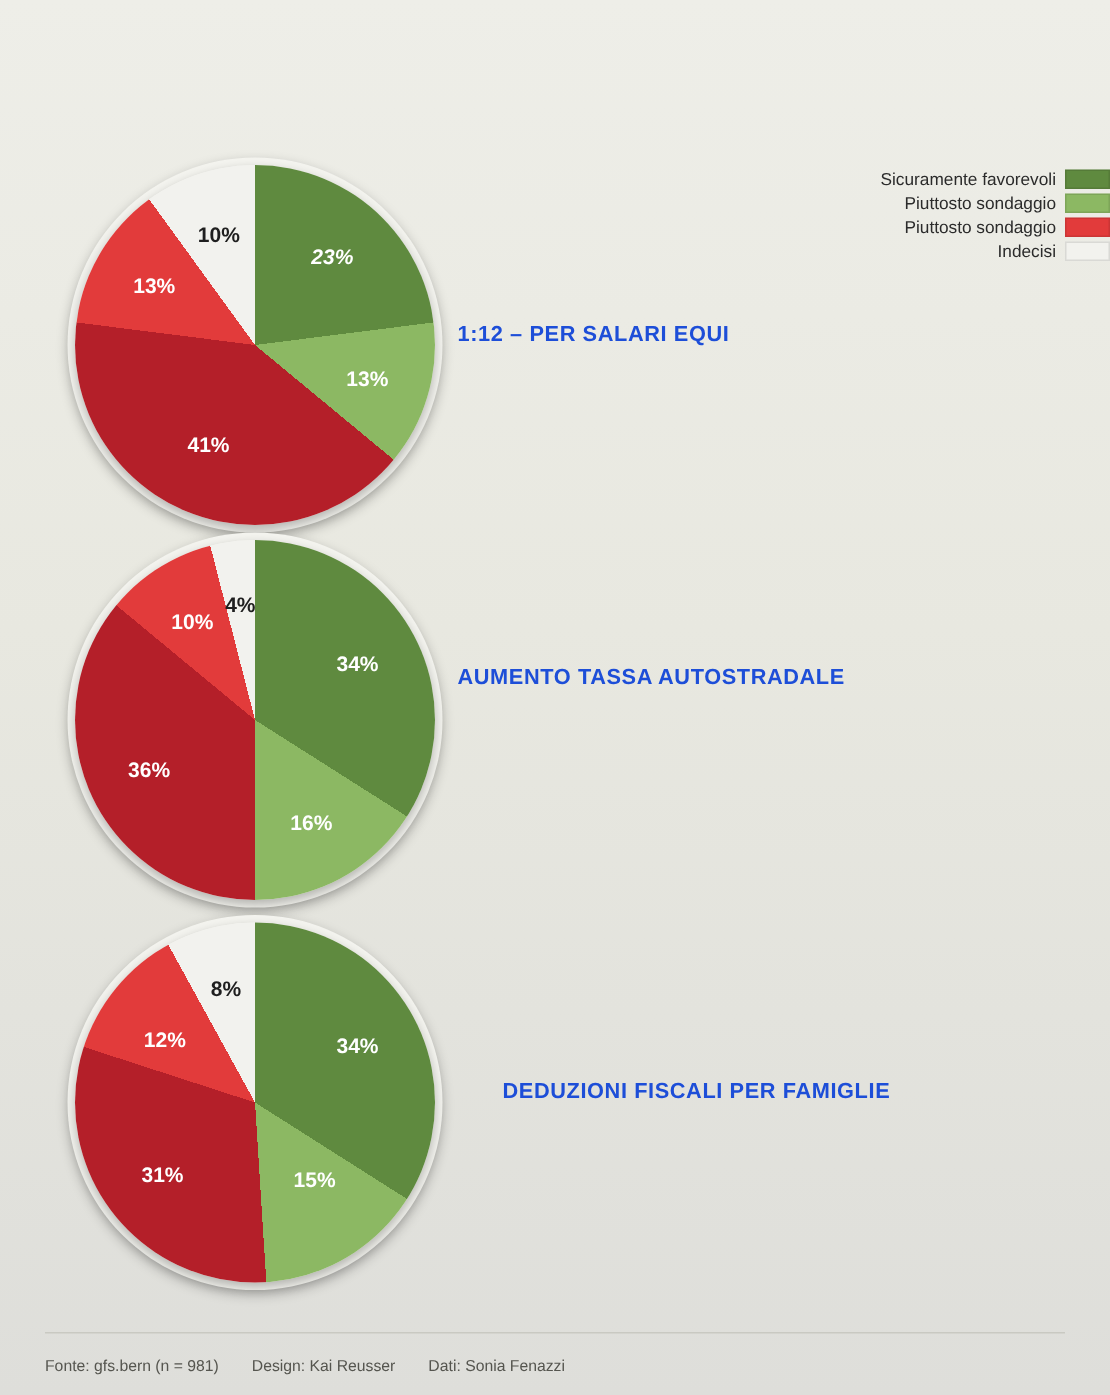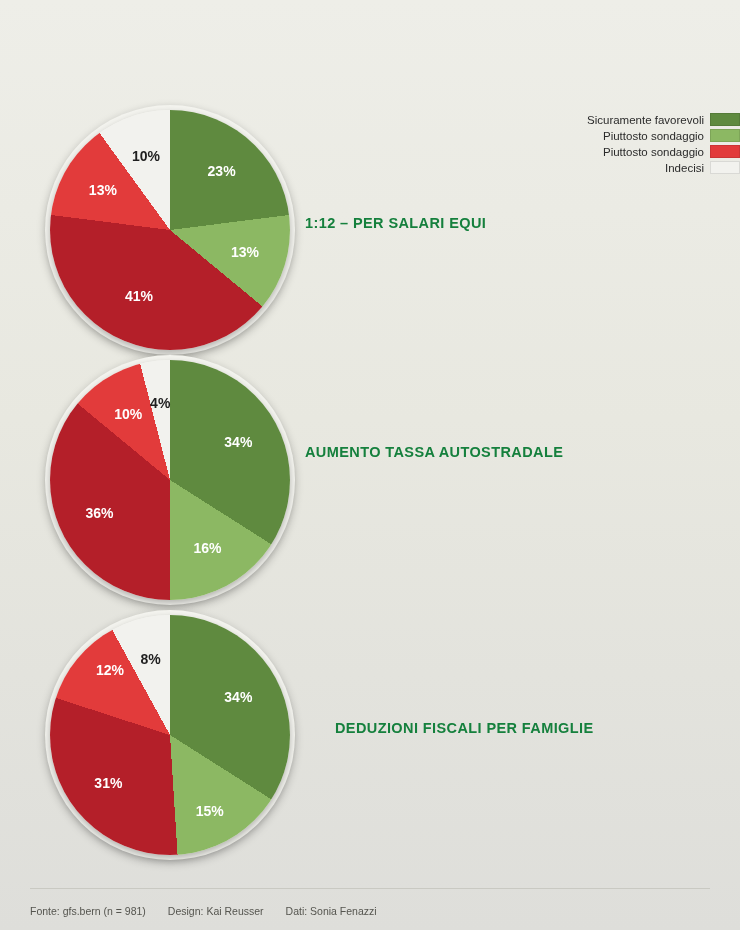--- a/index.html
+++ b/index.html
@@ -177,7 +177,7 @@
     <div class="pie-wrap">
       <div class="pie-ring"></div>
       <div class="pie" id="pie-0" style="background: conic-gradient(rgb(95, 138, 63) 0deg, rgb(95, 138, 63) 82.8deg, rgb(140, 184, 99) 82.8deg, rgb(140, 184, 99) 129.6deg, rgb(180, 31, 41) 129.6deg, rgb(180, 31, 41) 277.2deg, rgb(226, 59, 59) 277.2deg, rgb(226, 59, 59) 324deg, rgb(242, 242, 238) 324deg, rgb(242, 242, 238) 360deg);"></div>
-    <div class="pie-label lbl-light" style="left: 171.582px; top: 61.4913px;">23%</div>
+    <div class="pie-label lbl-light" style="left: 171.582px; top: 61.4913px; font-style: italic;">23%</div>
         <div class="pie-label lbl-light" style="left: 194.903px; top: 141.761px;">13%</div>
         <div class="pie-label lbl-light" style="left: 89.0225px; top: 186px;">41%</div>
         <div class="pie-label lbl-light" style="left: 52.8621px; top: 80.2948px;">13%</div>

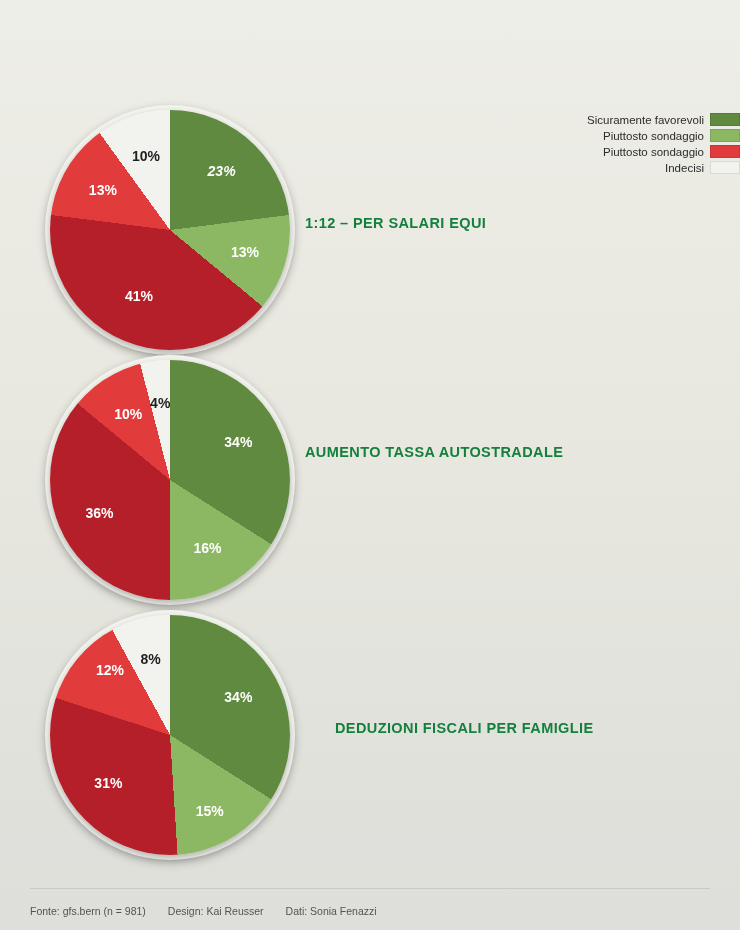--- a/index.html
+++ b/index.html
@@ -123,7 +123,7 @@
     font-size: 14.5px;
     font-weight: bold;
     letter-spacing: 0.4px;
-    color: #15803d;
+    color: #1d4ed8;
     white-space: nowrap;
   }
 

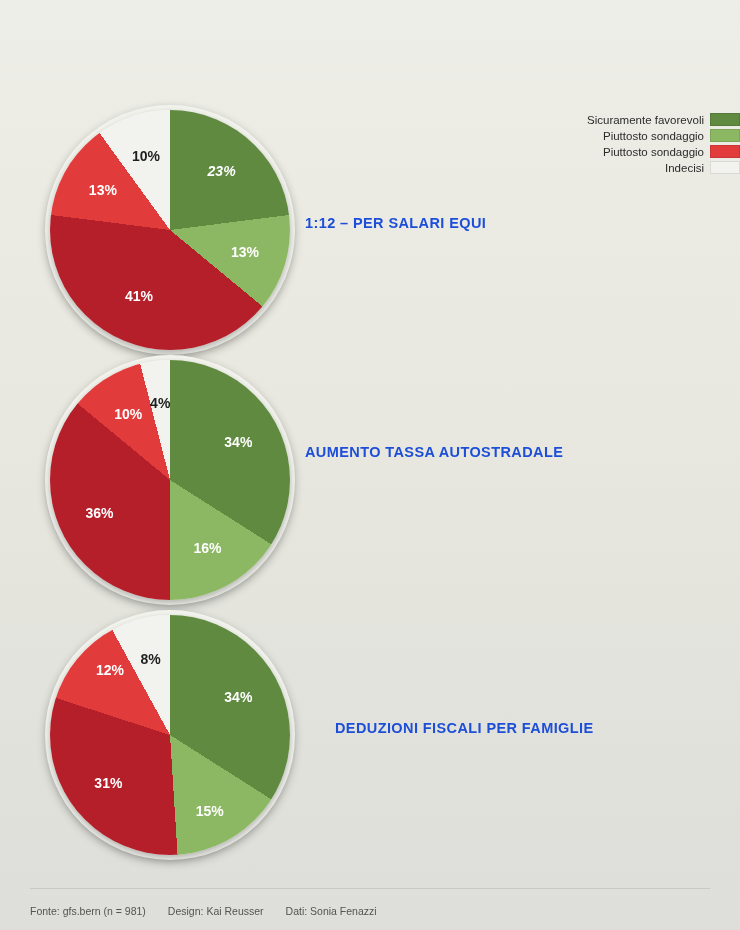--- a/index.html
+++ b/index.html
@@ -206,7 +206,7 @@
     <div class="pie-label lbl-light" style="left: 188.352px; top: 82.4232px;">34%</div>
         <div class="pie-label lbl-light" style="left: 159.705px; top: 196px;">15%</div>
         <div class="pie-label lbl-light" style="left: 58.3679px; top: 167.807px;">31%</div>
-        <div class="pie-label lbl-light" style="left: 59.9px; top: 55px;">12%</div>
+        <div class="pie-label lbl-light" style="left: 59.9px; top: 78px;">12%</div>
         <div class="pie-label lbl-dark" style="left: 100.602px; top: 44.4505px;">8%</div>
       </div>
   </div>

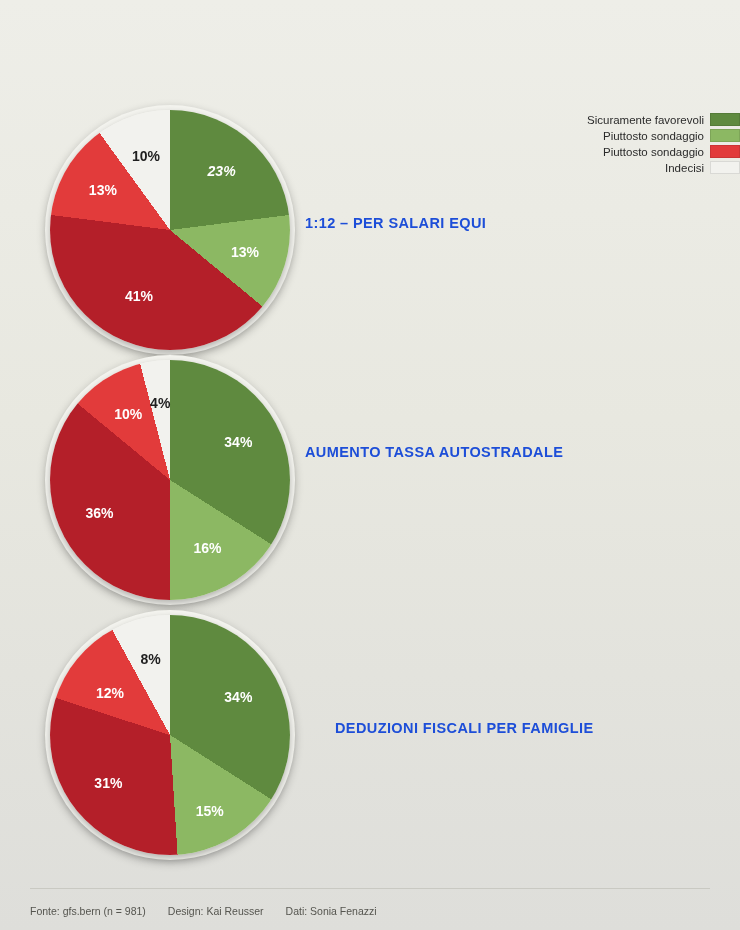--- a/index.html
+++ b/index.html
@@ -204,7 +204,7 @@
       <div class="pie-ring"></div>
       <div class="pie" id="pie-2" style="background: conic-gradient(rgb(95, 138, 63) 0deg, rgb(95, 138, 63) 122.4deg, rgb(140, 184, 99) 122.4deg, rgb(140, 184, 99) 176.4deg, rgb(180, 31, 41) 176.4deg, rgb(180, 31, 41) 288deg, rgb(226, 59, 59) 288deg, rgb(226, 59, 59) 331.2deg, rgb(242, 242, 238) 331.2deg, rgb(242, 242, 238) 360deg);"></div>
     <div class="pie-label lbl-light" style="left: 188.352px; top: 82.4232px;">34%</div>
-        <div class="pie-label lbl-light" style="left: 159.705px; top: 196px;">15%</div>
+        <div class="pie-label lbl-light" style="left: 159.705px; top: 171px;">15%</div>
         <div class="pie-label lbl-light" style="left: 58.3679px; top: 167.807px;">31%</div>
         <div class="pie-label lbl-light" style="left: 59.9px; top: 78px;">12%</div>
         <div class="pie-label lbl-dark" style="left: 100.602px; top: 44.4505px;">8%</div>

